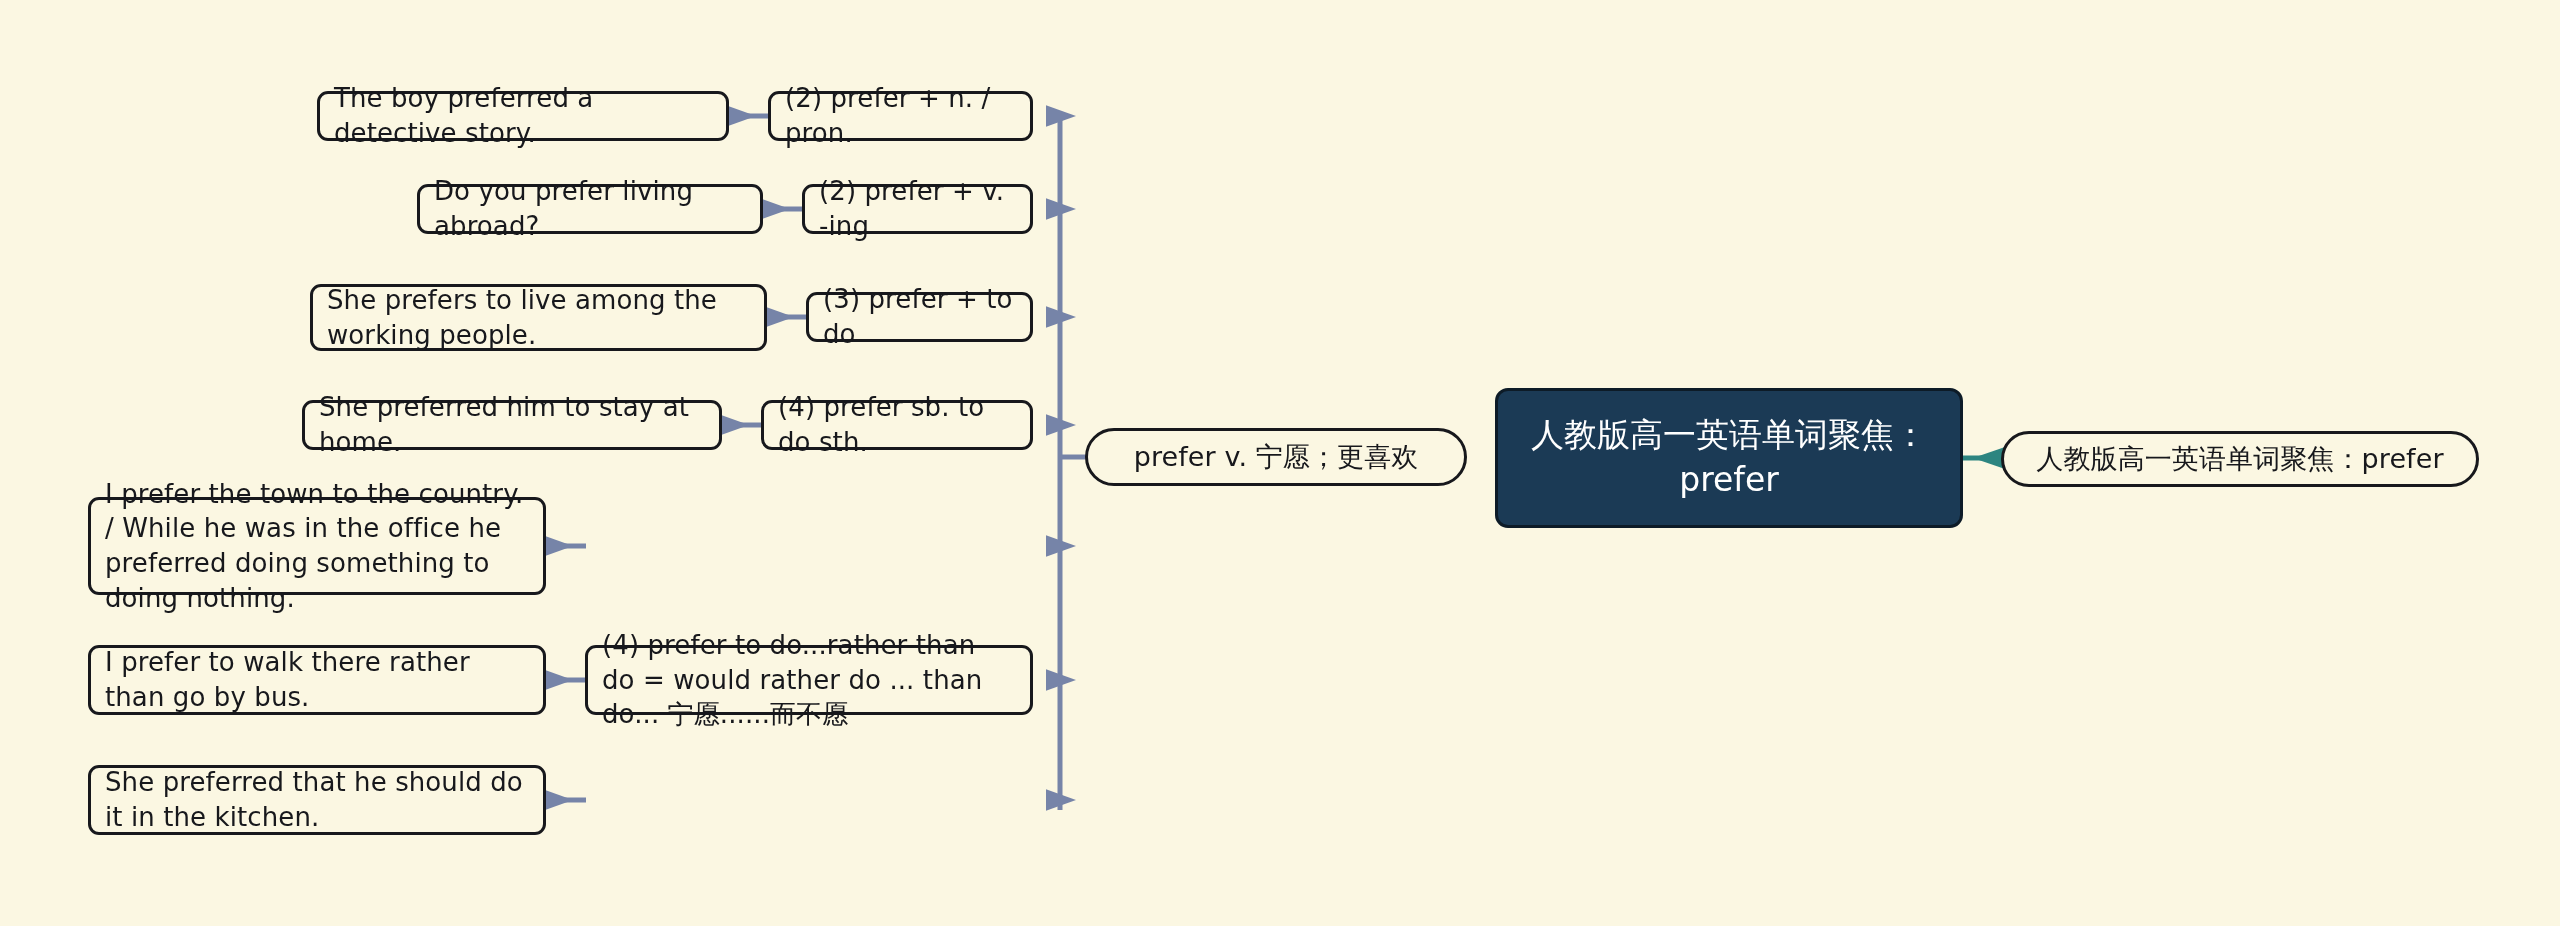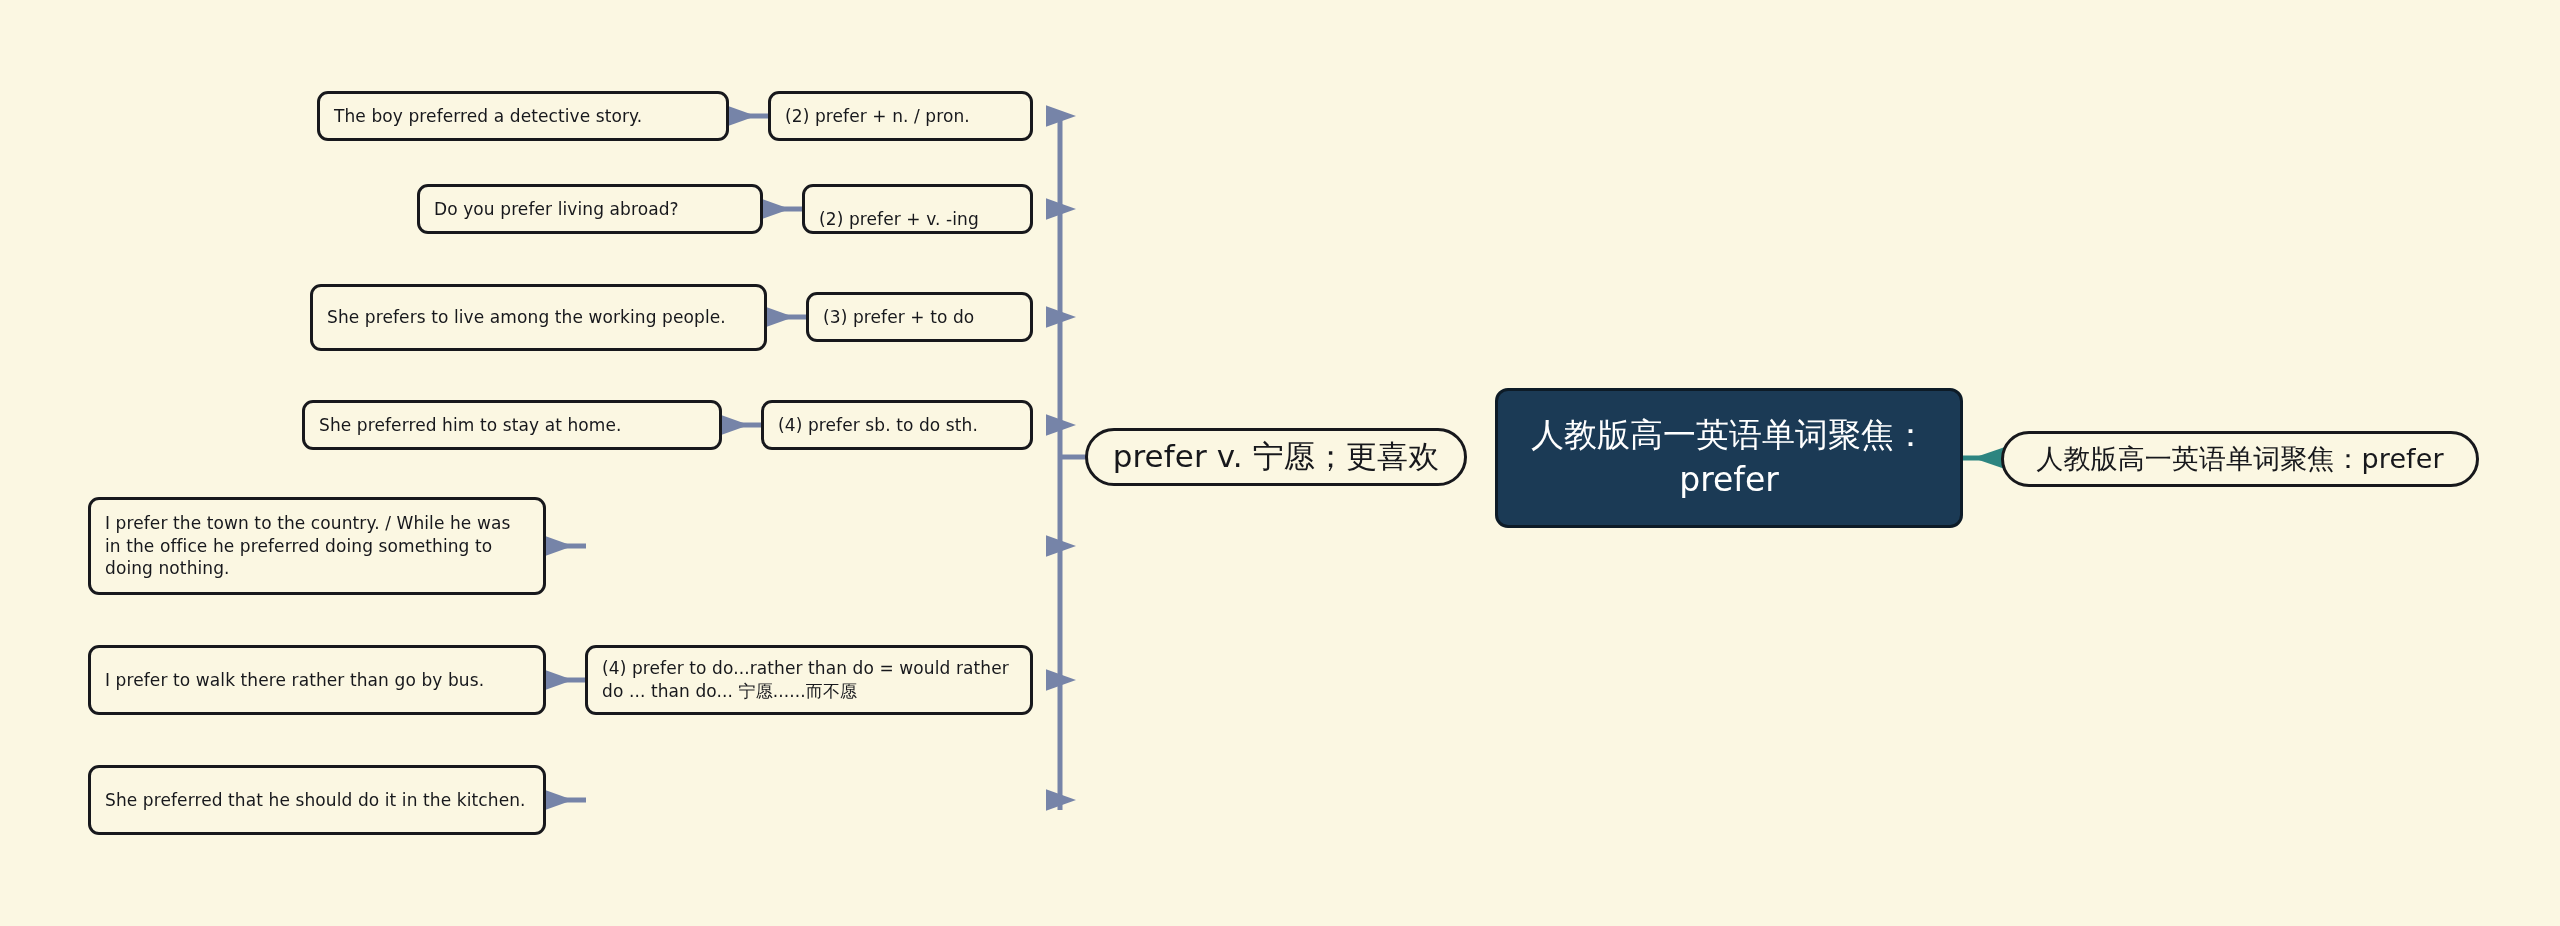--- a/index.html
+++ b/index.html
@@ -36,7 +36,7 @@
     width: 100%;
     padding: 0 14px;
     color: #17181c;
-    font-size: 17px;
+    font-size: 26px;
     line-height: 1.33;
     letter-spacing: 0.1px;
     white-space: pre-line;

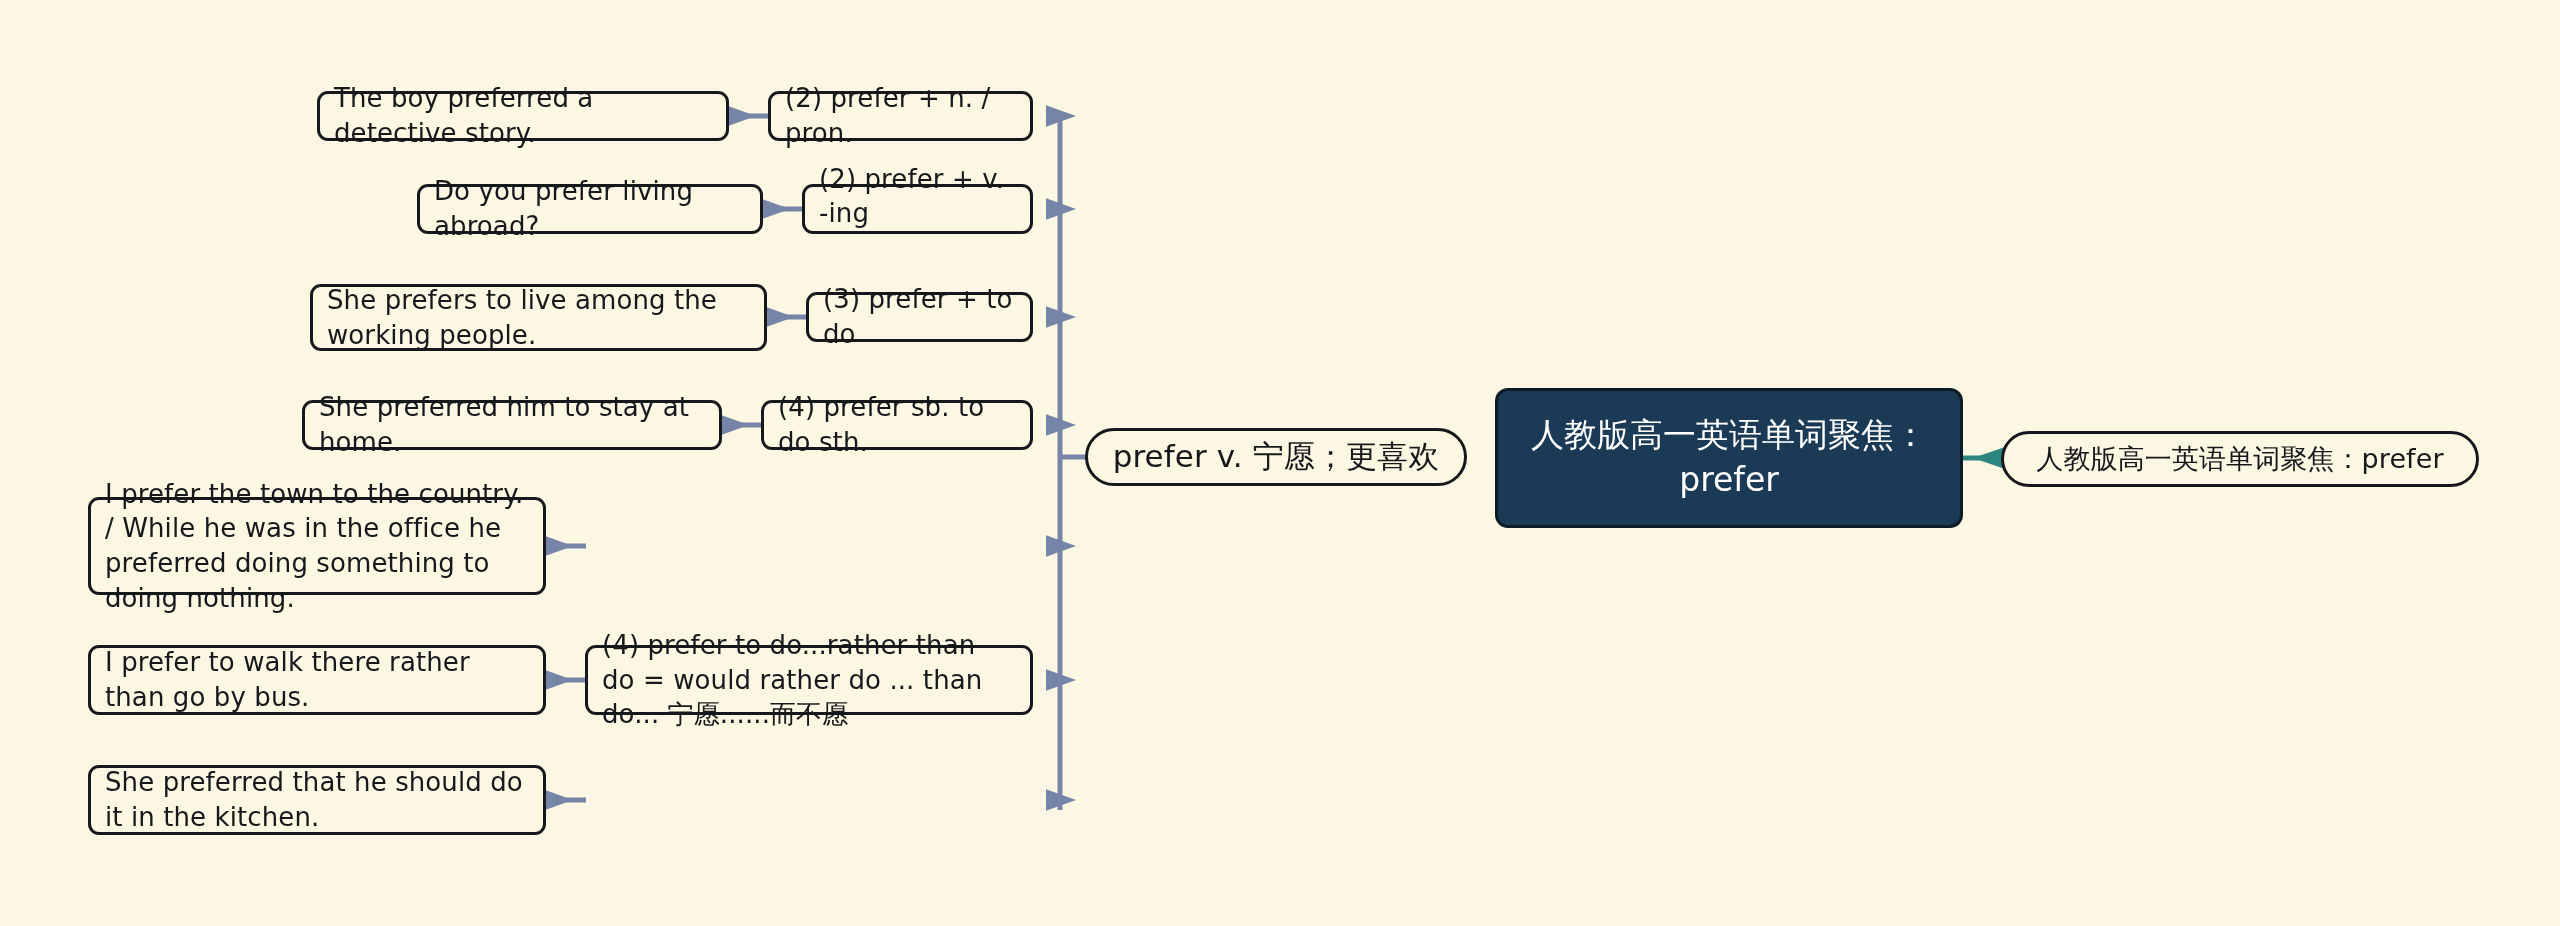--- a/index.html
+++ b/index.html
@@ -138,7 +138,7 @@
     <span class="txt">(2) prefer + n. / pron.</span>
   </div>
 
-  <div class="node rect" style="left:802px; top:184px; width:231px; height:50px;align-items:flex-end;">
+  <div class="node rect" style="left:802px; top:184px; width:231px; height:50px;">
     <span class="txt">(2) prefer + v. -ing</span>
   </div>
 

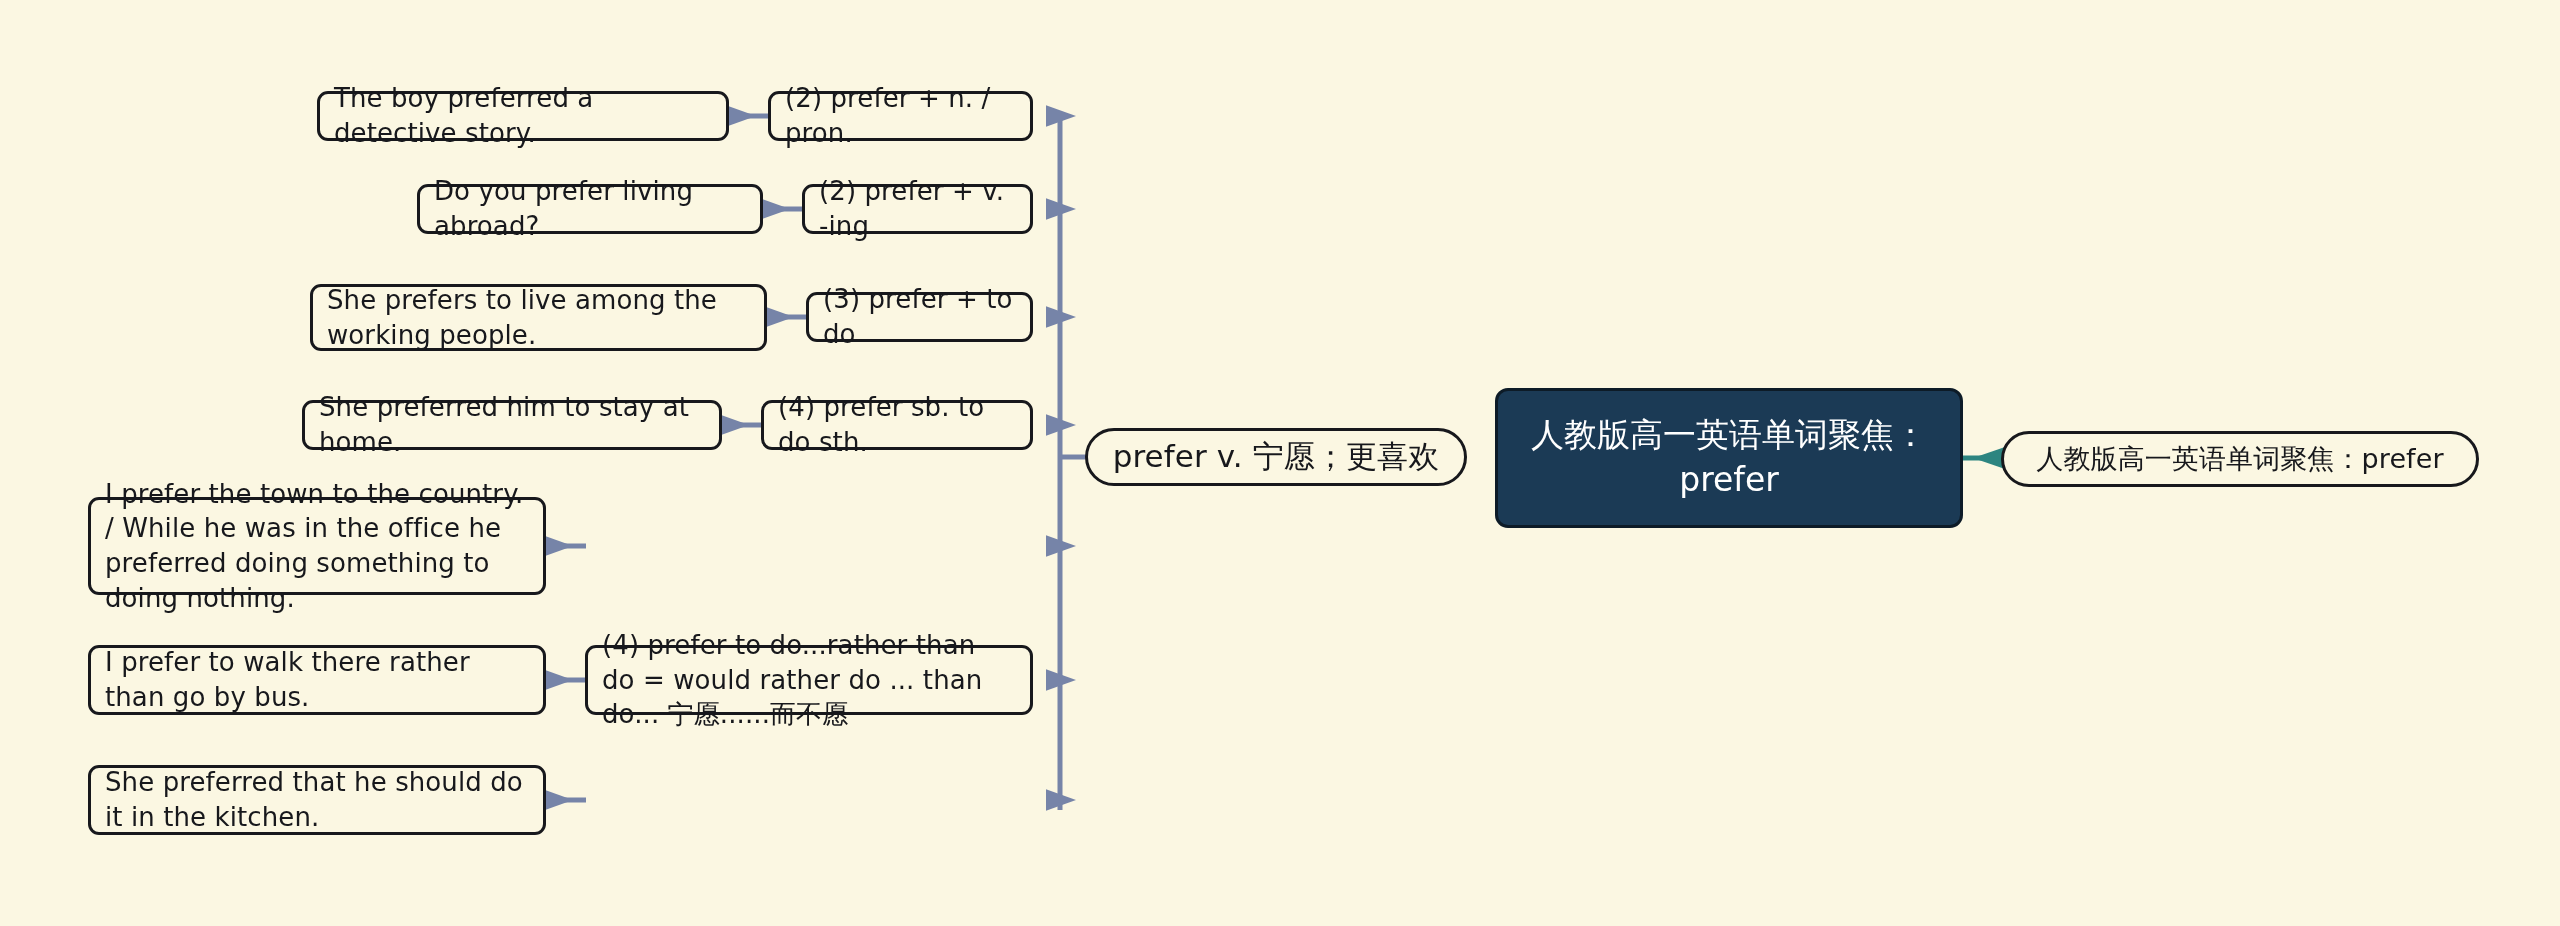--- a/index.html
+++ b/index.html
@@ -74,7 +74,7 @@
     padding: 0 26px;
   }
   .topic .txt {
-    font-size: 31px;
+    font-size: 27px;
     text-align: center;
     padding: 0 22px;
   }

